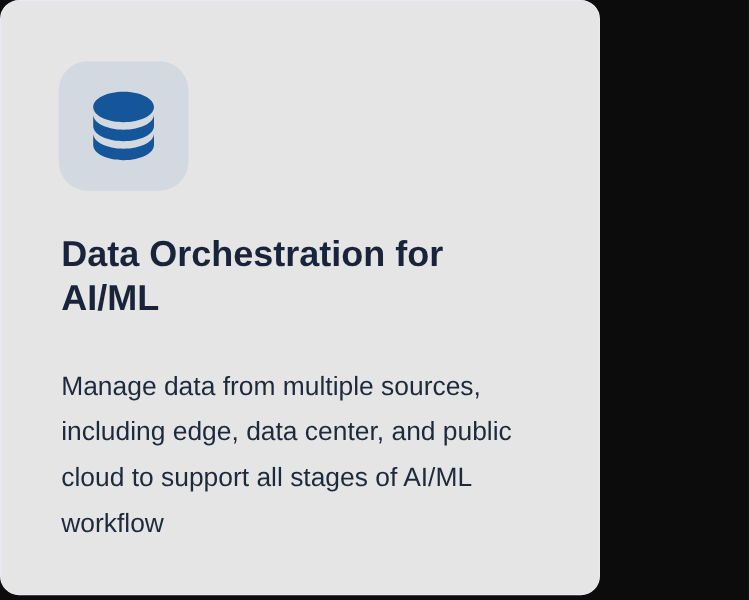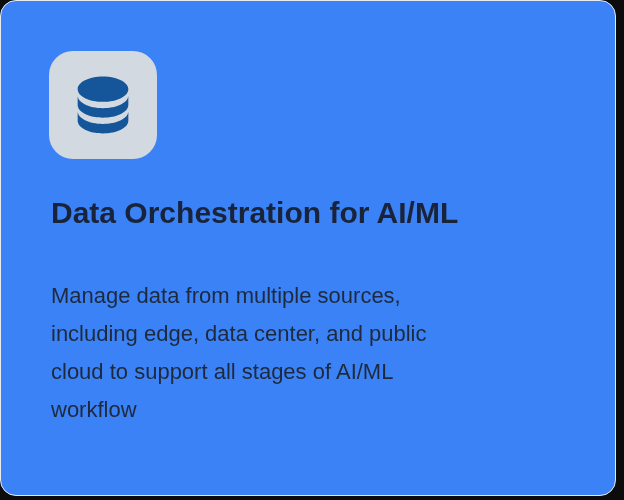--- a/index.html
+++ b/index.html
@@ -15,10 +15,10 @@
     position: absolute;
     top: 0;
     left: 0;
-    width: 616px;
+    width: 500px;
     height: 496px;
     box-sizing: border-box;
-    background: #3b82f6;
+    background: #e5e5e5;
     border-radius: 16px;
     border: 1px solid #e7eaf1;
     padding: 50px 56px 0 48px;

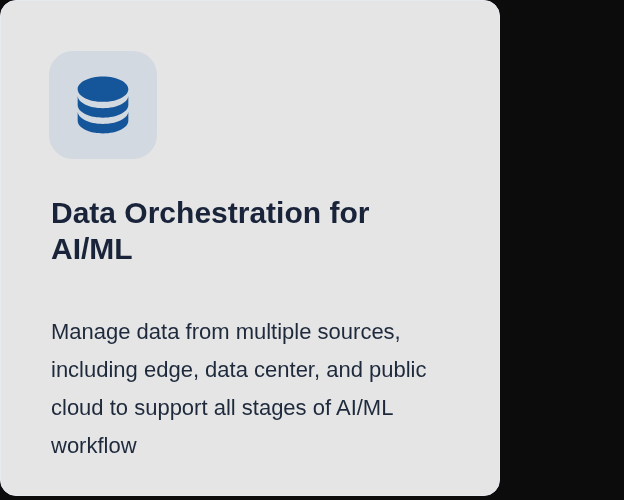--- a/index.html
+++ b/index.html
@@ -46,7 +46,7 @@
     letter-spacing: 0;
   }
   .desc {
-    margin: 46px 0 0 2px;
+    margin: 36px 0 0 2px;
     font-size: 22px;
     line-height: 38px;
     font-weight: 400;

